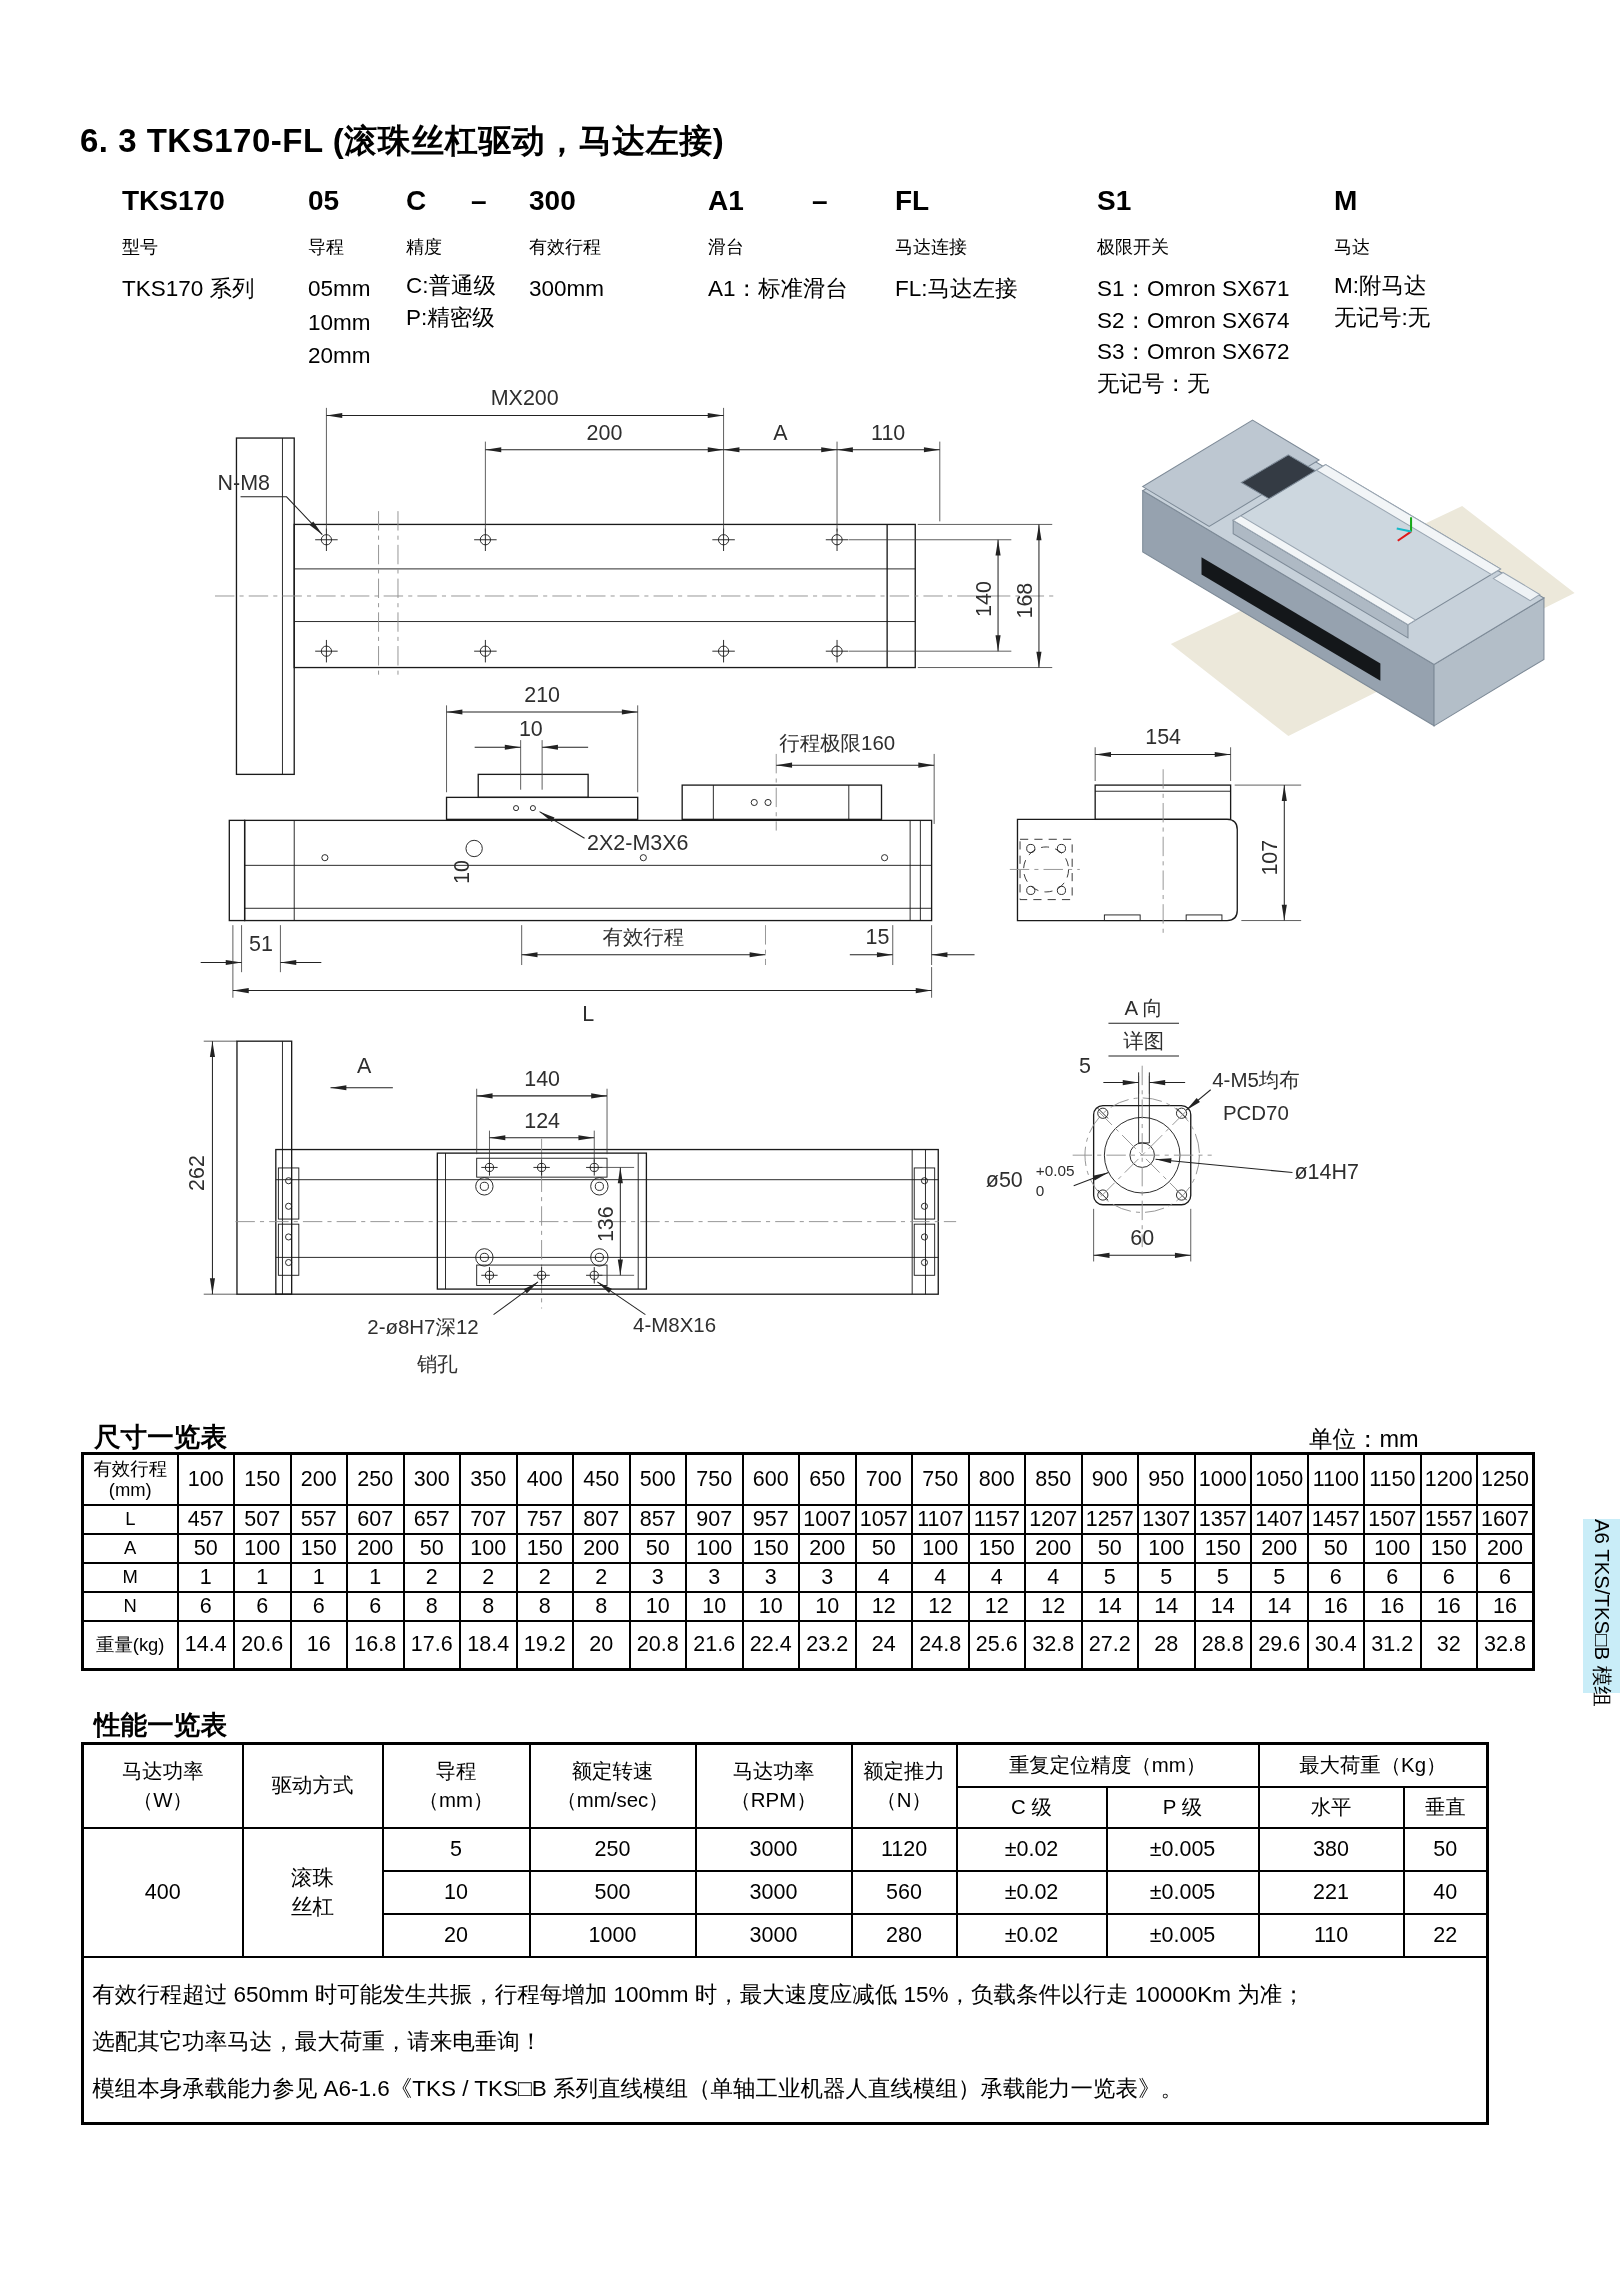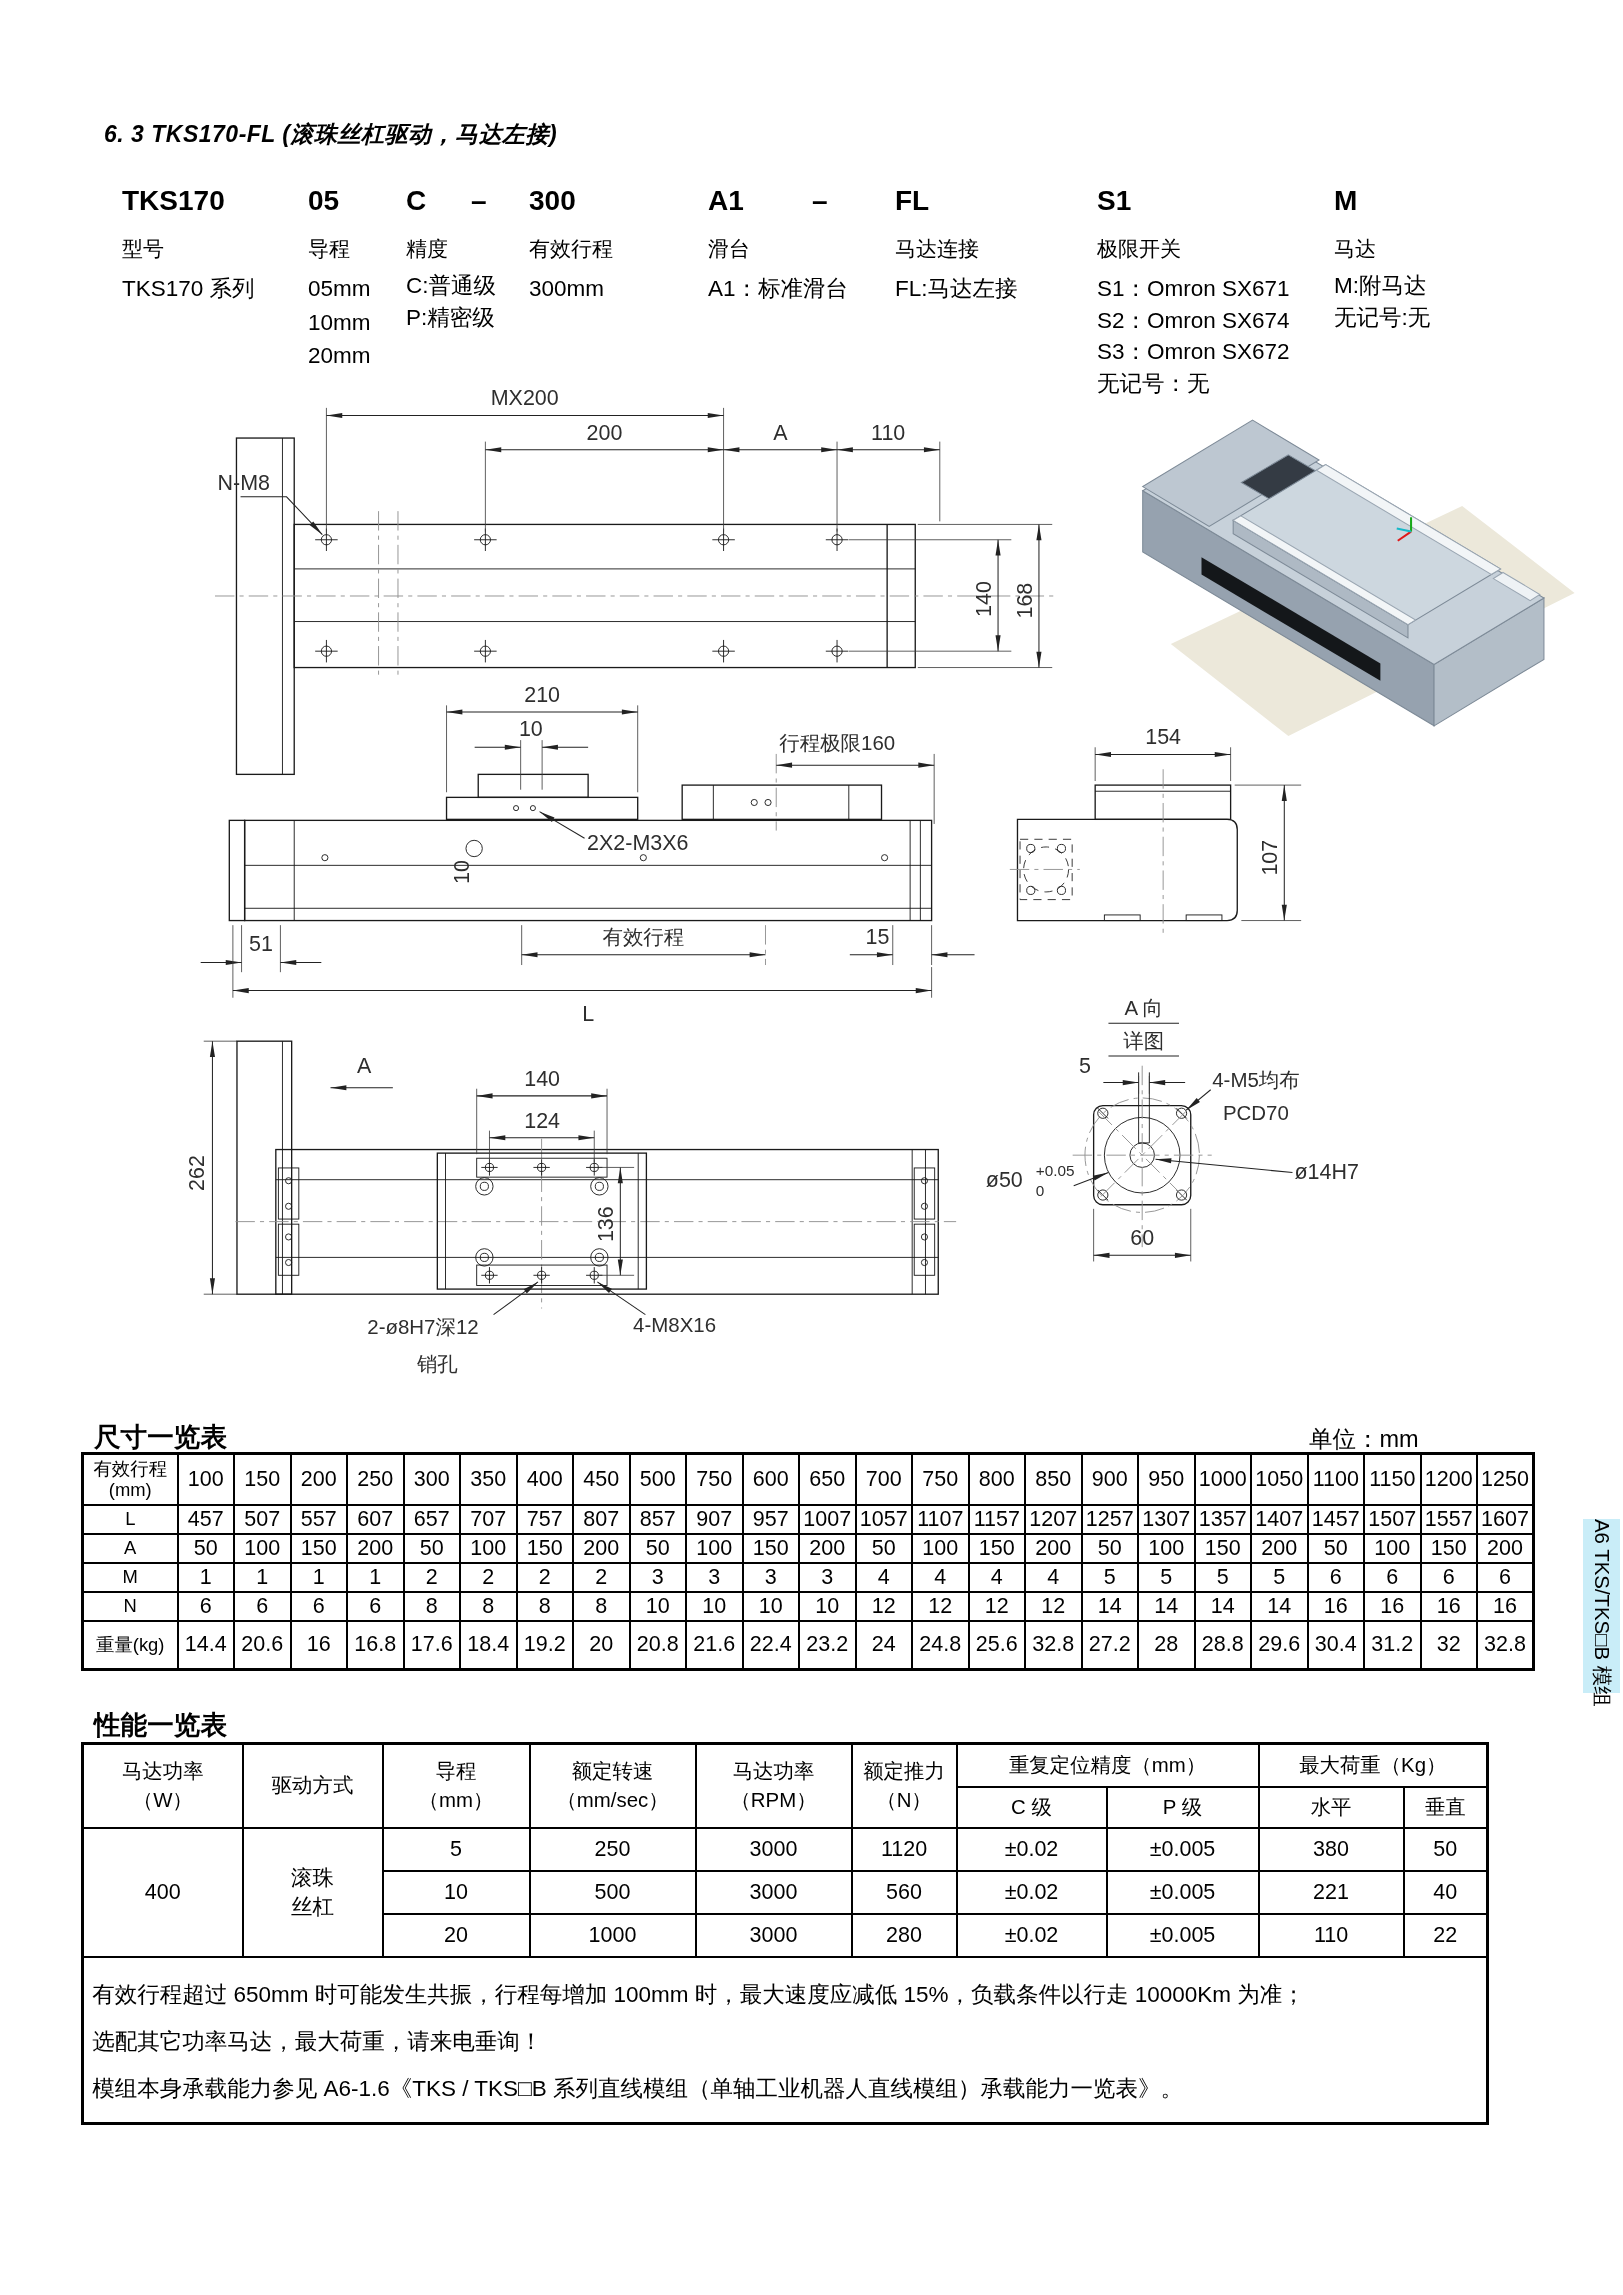--- a/index.html
+++ b/index.html
@@ -6,7 +6,7 @@
   #page{position:relative;width:1624px;height:2295px;background:#ffffff;
         font-family:"Liberation Sans","DejaVu Sans",sans-serif;color:#000;overflow:hidden;}
   .abs{position:absolute;}
-  #title{left:104px;top:119px;font-size:23px;font-weight:bold;letter-spacing:0.5px;font-style:italic;}
+  #title{left:80px;top:119px;font-size:33px;font-weight:bold;letter-spacing:0.5px;}
   .codeseg{font-size:28px;font-weight:bold;top:185px;}
   .seglabel{font-size:21px;top:235px;}
   .segopt{font-size:22.5px;line-height:32px;}

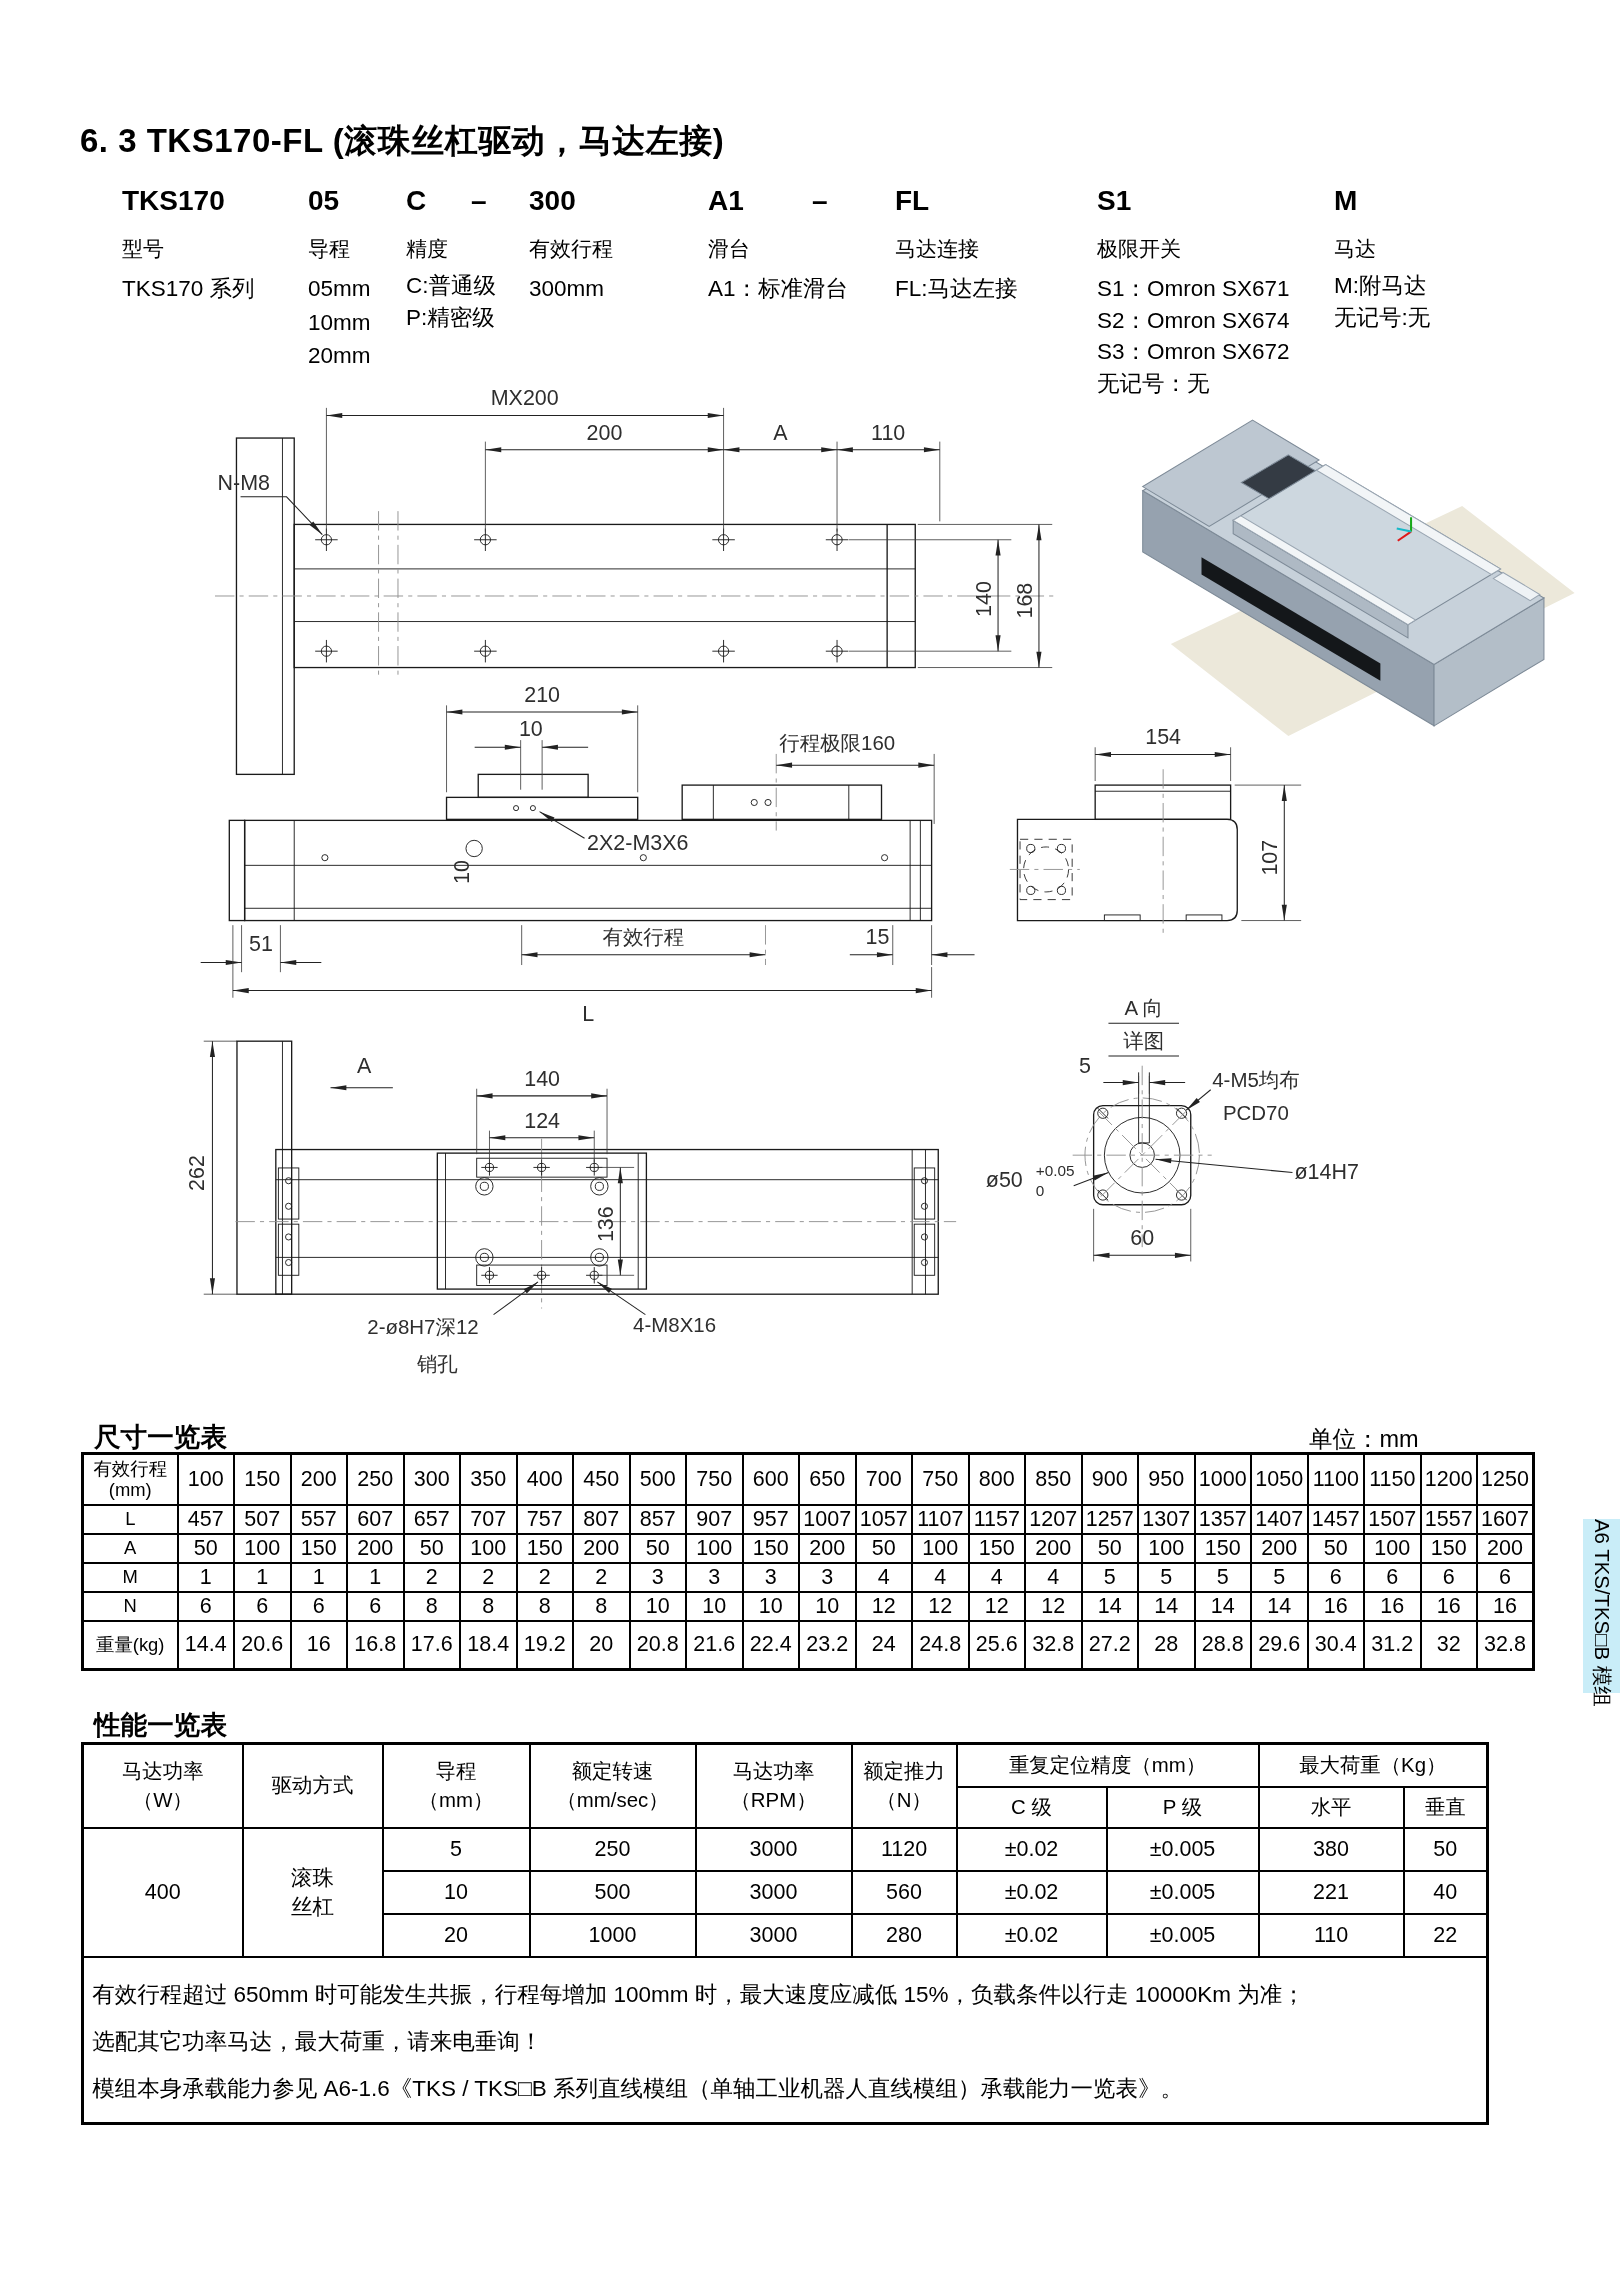--- a/index.html
+++ b/index.html
@@ -8,7 +8,7 @@
   .abs{position:absolute;}
   #title{left:80px;top:119px;font-size:33px;font-weight:bold;letter-spacing:0.5px;}
   .codeseg{font-size:28px;font-weight:bold;top:185px;}
-  .seglabel{font-size:21px;top:235px;}
+  .seglabel{font-size:18px;top:235px;}
   .segopt{font-size:22.5px;line-height:32px;}
   
   .tbl{border-collapse:collapse;table-layout:fixed;}

